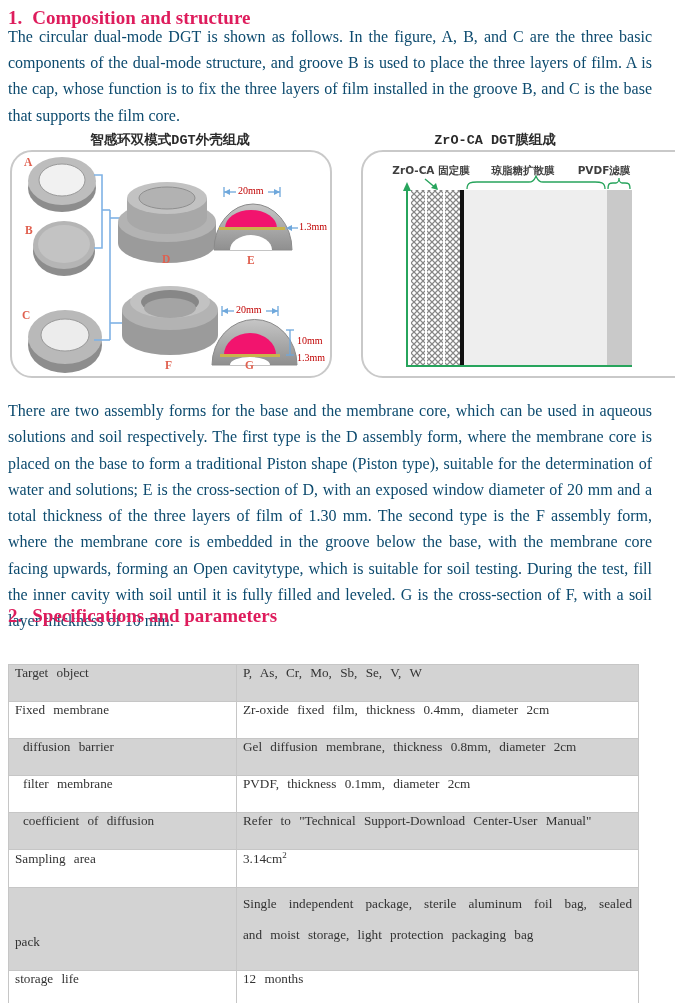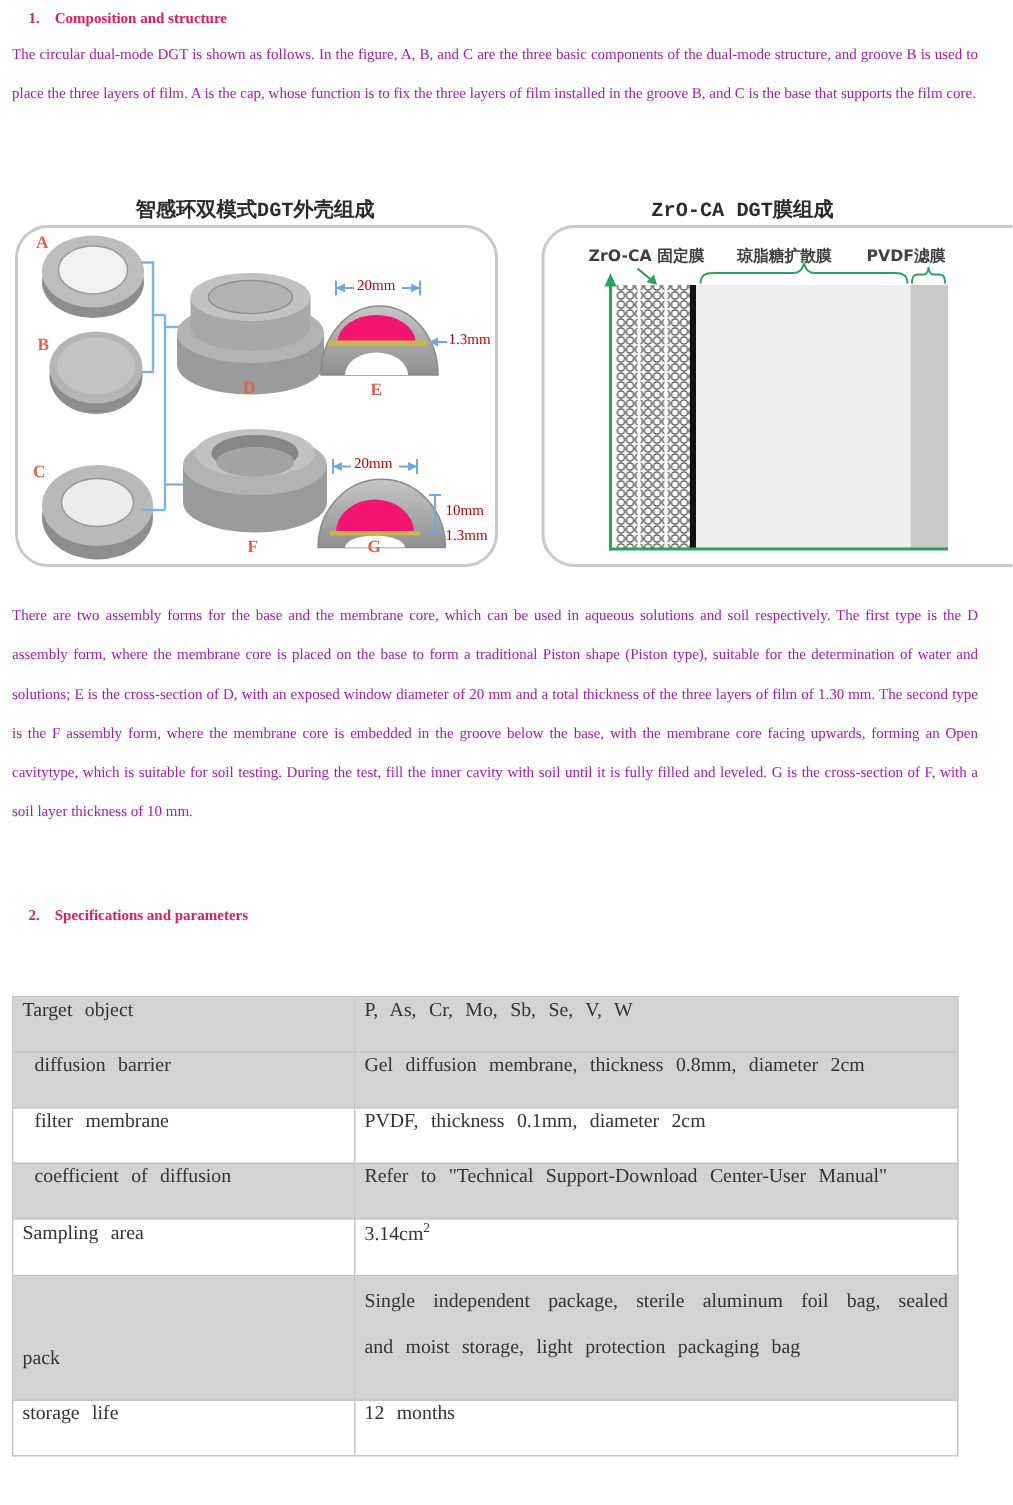--- a/index.html
+++ b/index.html
@@ -7,7 +7,7 @@
         font-family:"Liberation Serif","DejaVu Serif",serif;color:#000;}
 
   
-  .sec-head{position:absolute;left:19px;font-weight:bold;font-size:10px;color:#de1c5c;
+  .sec-head{position:absolute;left:8px;font-weight:bold;font-size:19px;color:#de1c5c;
             font-family:"Liberation Serif","DejaVu Serif",serif;}
   .sec-head .num{margin-right:10px;}
 

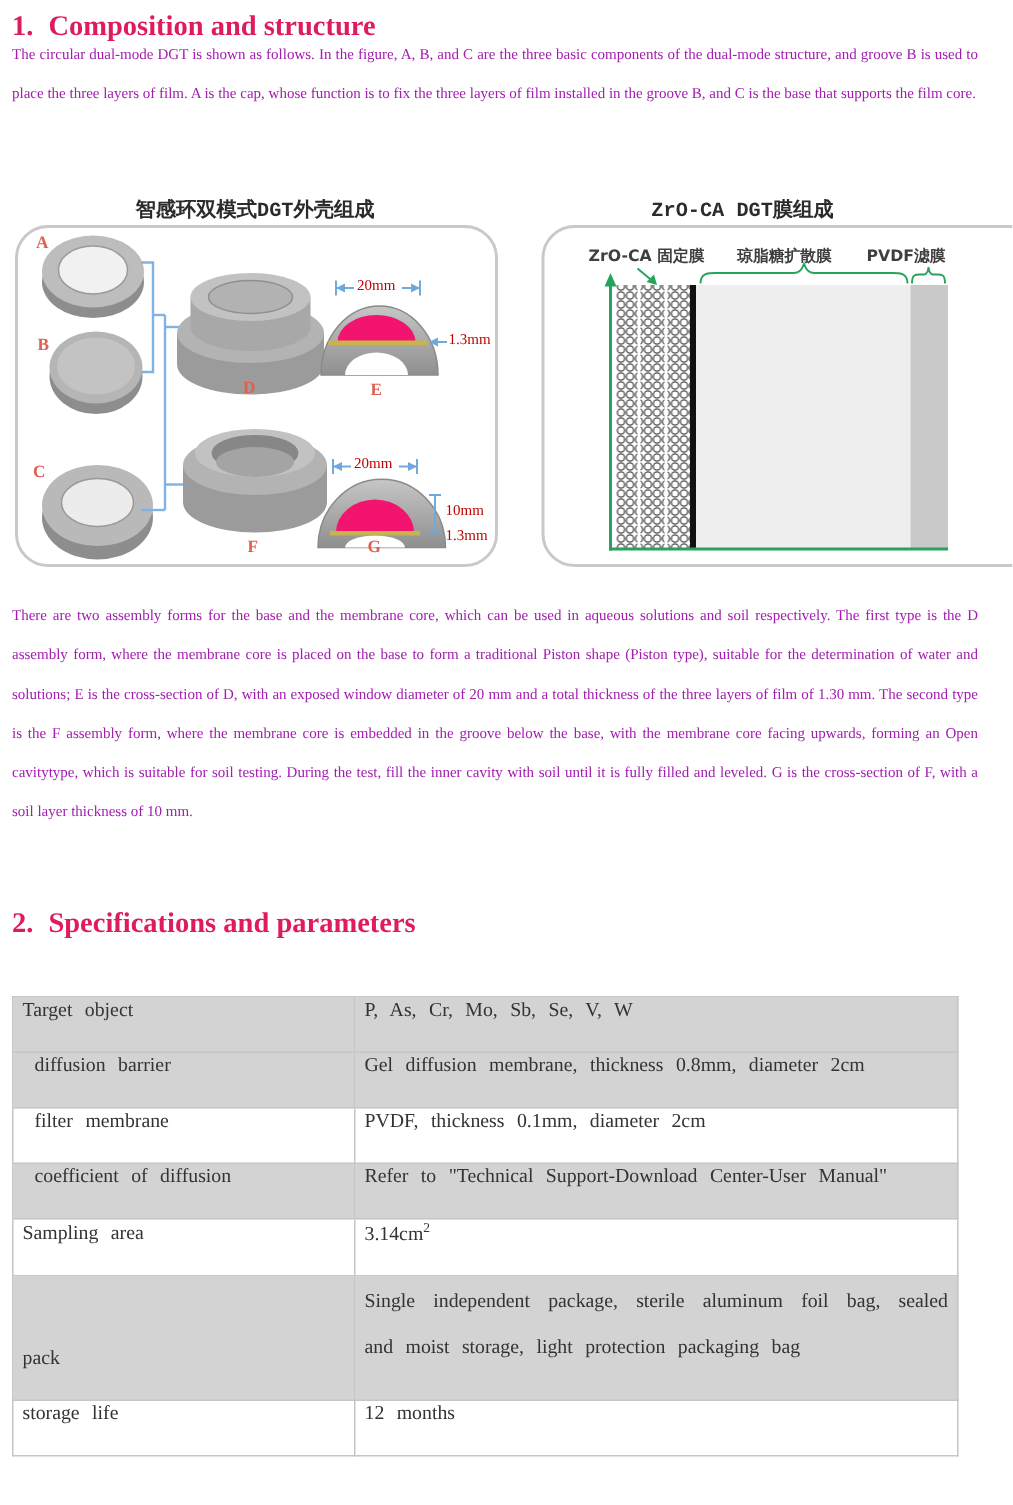--- a/index.html
+++ b/index.html
@@ -12,8 +12,8 @@
   .sec-head .num{margin-right:10px;}
 
   
-  .para{position:absolute;left:8px;right:23px;font-size:10px;line-height:26.2px;
-        text-align:justify;color:#a21caf;}
+  .para{position:absolute;left:8px;right:23px;font-size:16px;line-height:26.2px;
+        text-align:justify;color:#0c4a6e;}
 
   
   .fig-title{position:absolute;font-weight:bold;font-size:13.5px;color:#2b2b2b;text-align:center;

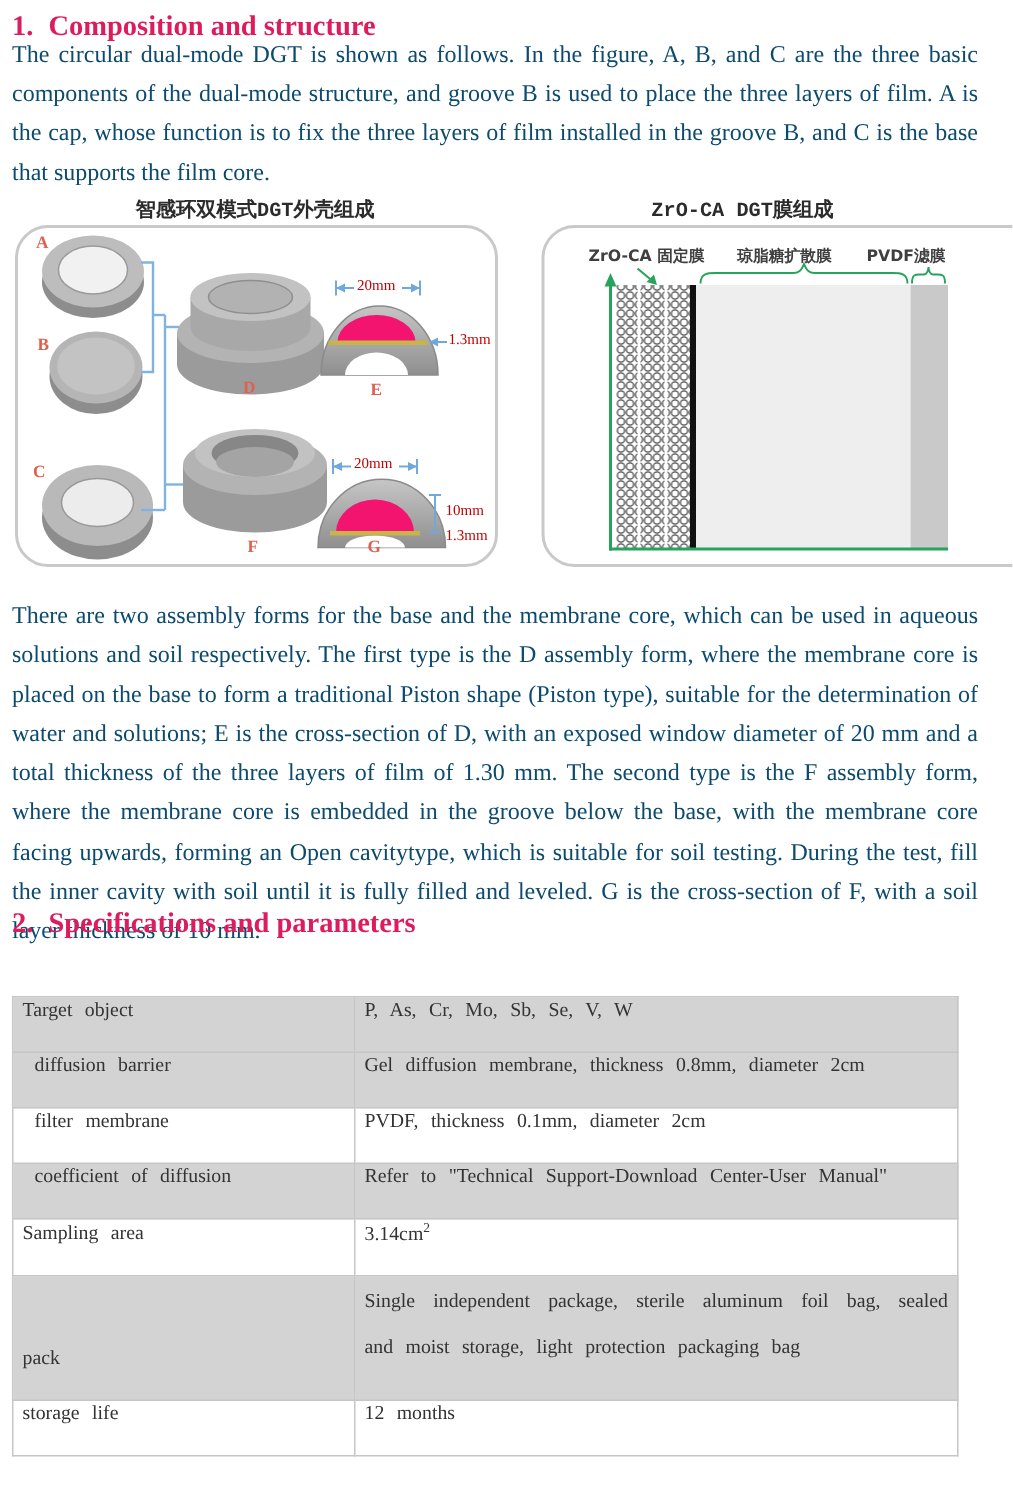--- a/index.html
+++ b/index.html
@@ -194,6 +194,10 @@
           <td class="c1">Target object</td>
           <td class="c2"><span>P, As, Cr, Mo, Sb, Se, V, W</span></td>
         </tr>
+        <tr class="">
+          <td class="c1">Fixed membrane</td>
+          <td class="c2"><span>Zr-oxide fixed film, thickness 0.4mm, diameter 2cm</span></td>
+        </tr>
         <tr class="shaded ">
           <td class="c1 ind">diffusion barrier</td>
           <td class="c2"><span>Gel diffusion membrane, thickness 0.8mm, diameter 2cm</span></td>

